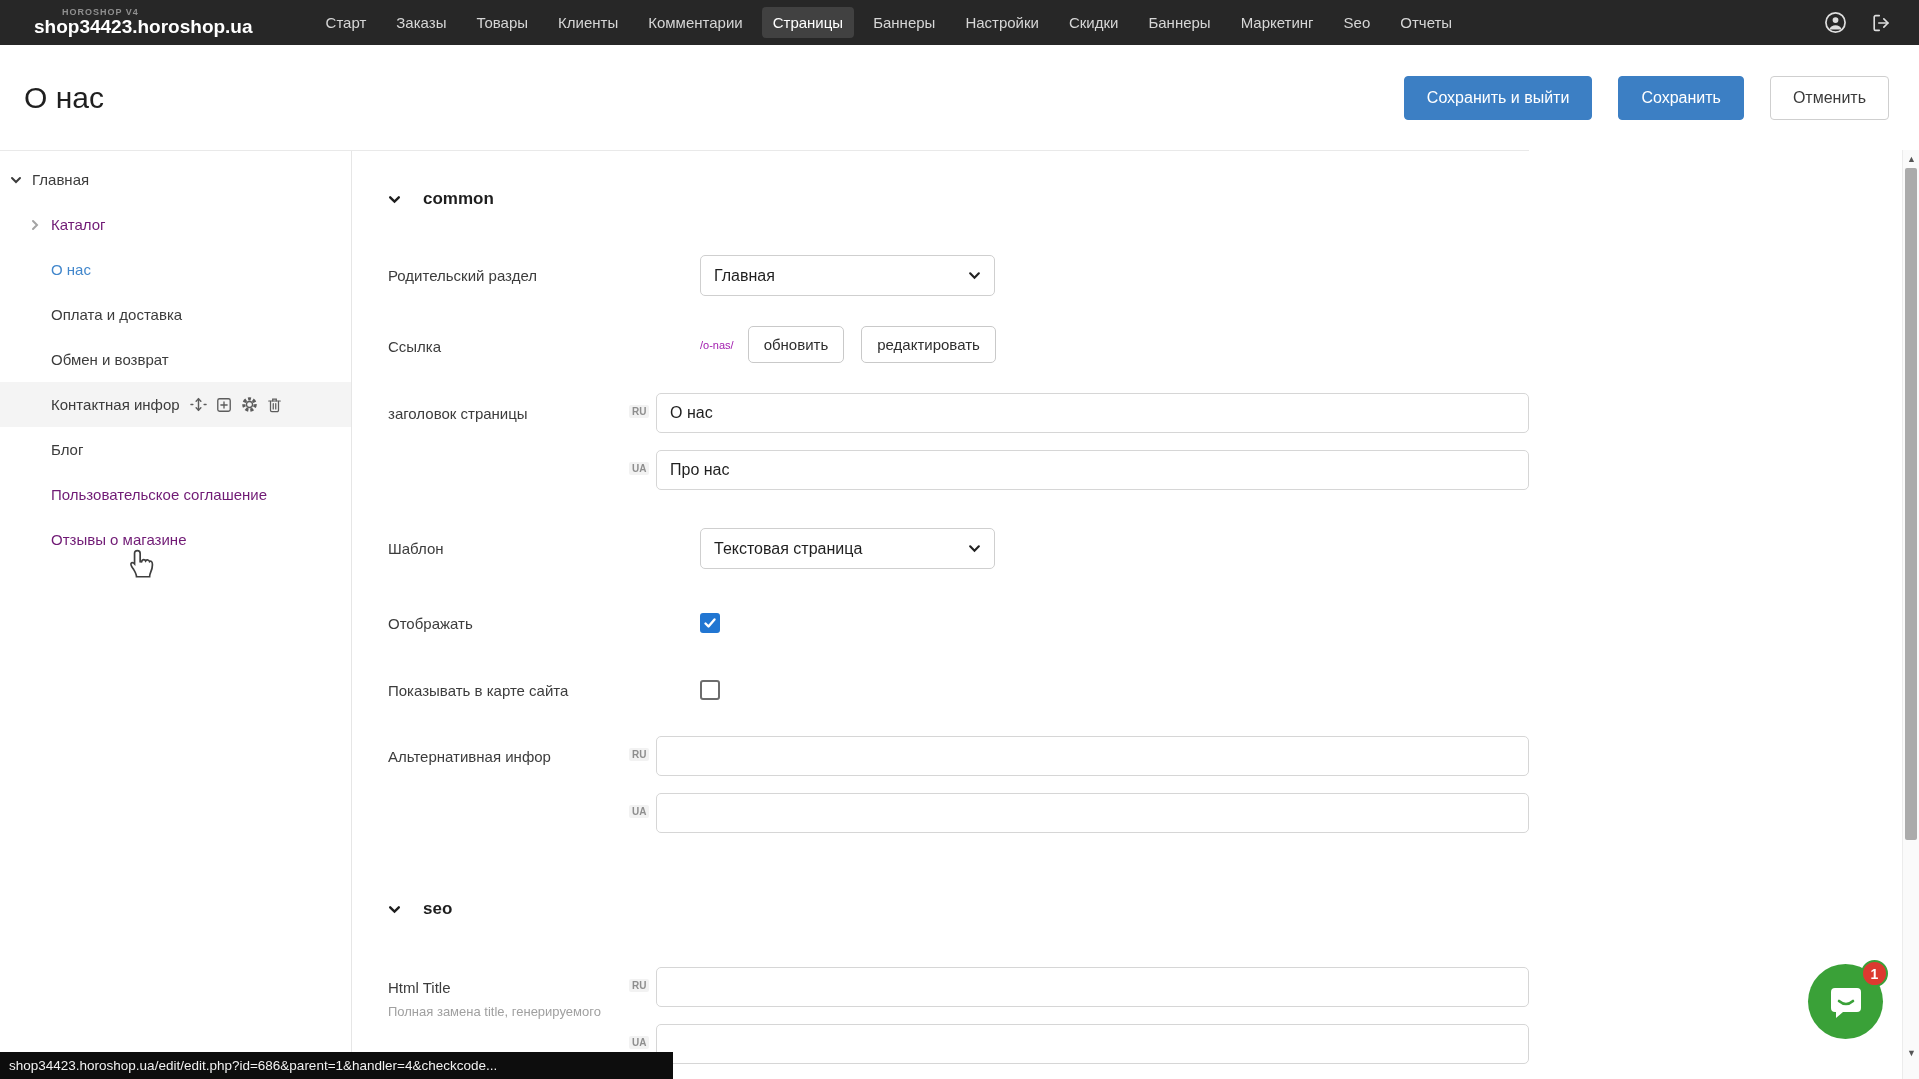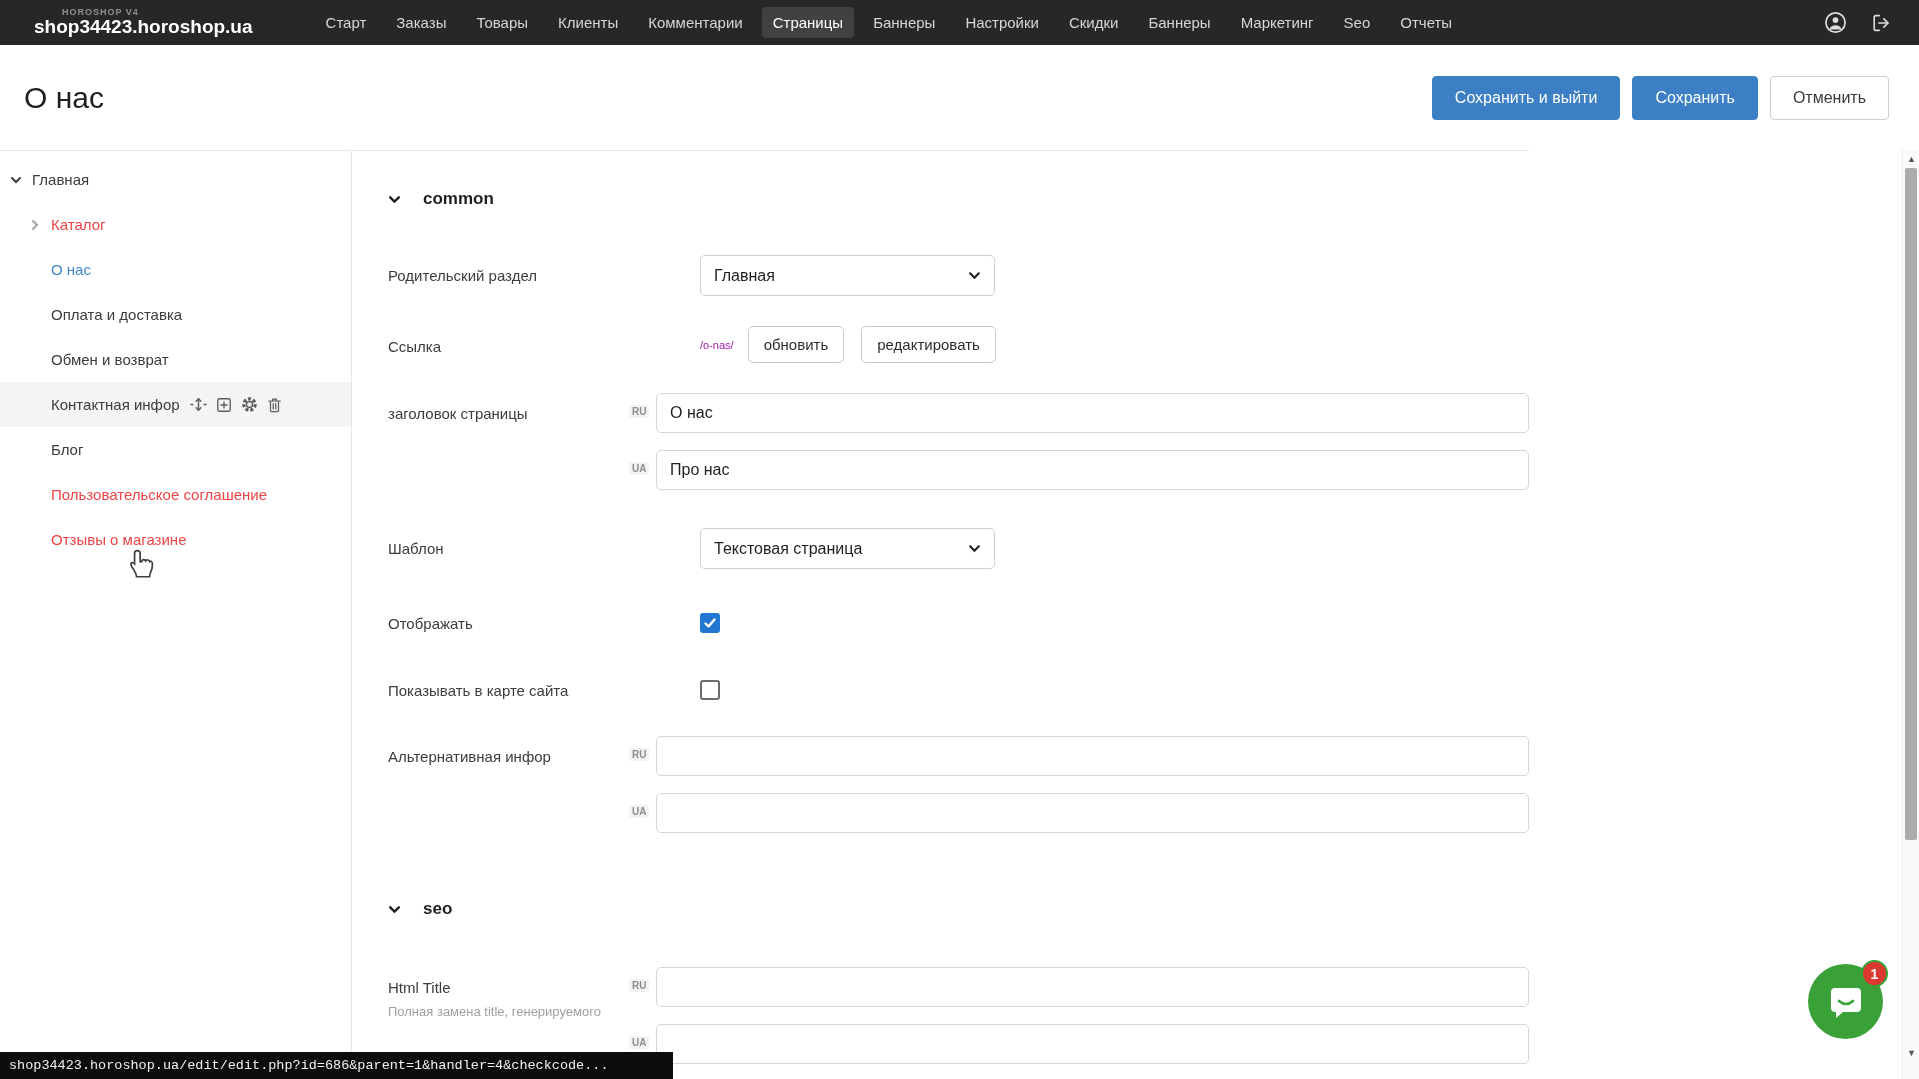--- a/index.html
+++ b/index.html
@@ -24,7 +24,7 @@
   .page-header { position:absolute; left:0; top:45px; width:1919px; height:105px;
                  background:#fff; display:flex; align-items:center; }
   .page-title { font-size:30px; color:#1f1f1f; margin-left:24px; }
-  .header-buttons { margin-left:auto; margin-right:30px; display:flex; gap:12px; }
+  .header-buttons { margin-left:auto; margin-right:30px; display:flex; gap:26px; }
   .btn { height:44px; border-radius:4px; font-size:16px; padding:0 22px; cursor:pointer;
          display:flex; align-items:center; justify-content:center; border:1px solid transparent;
          font-family:"Liberation Sans", sans-serif; }

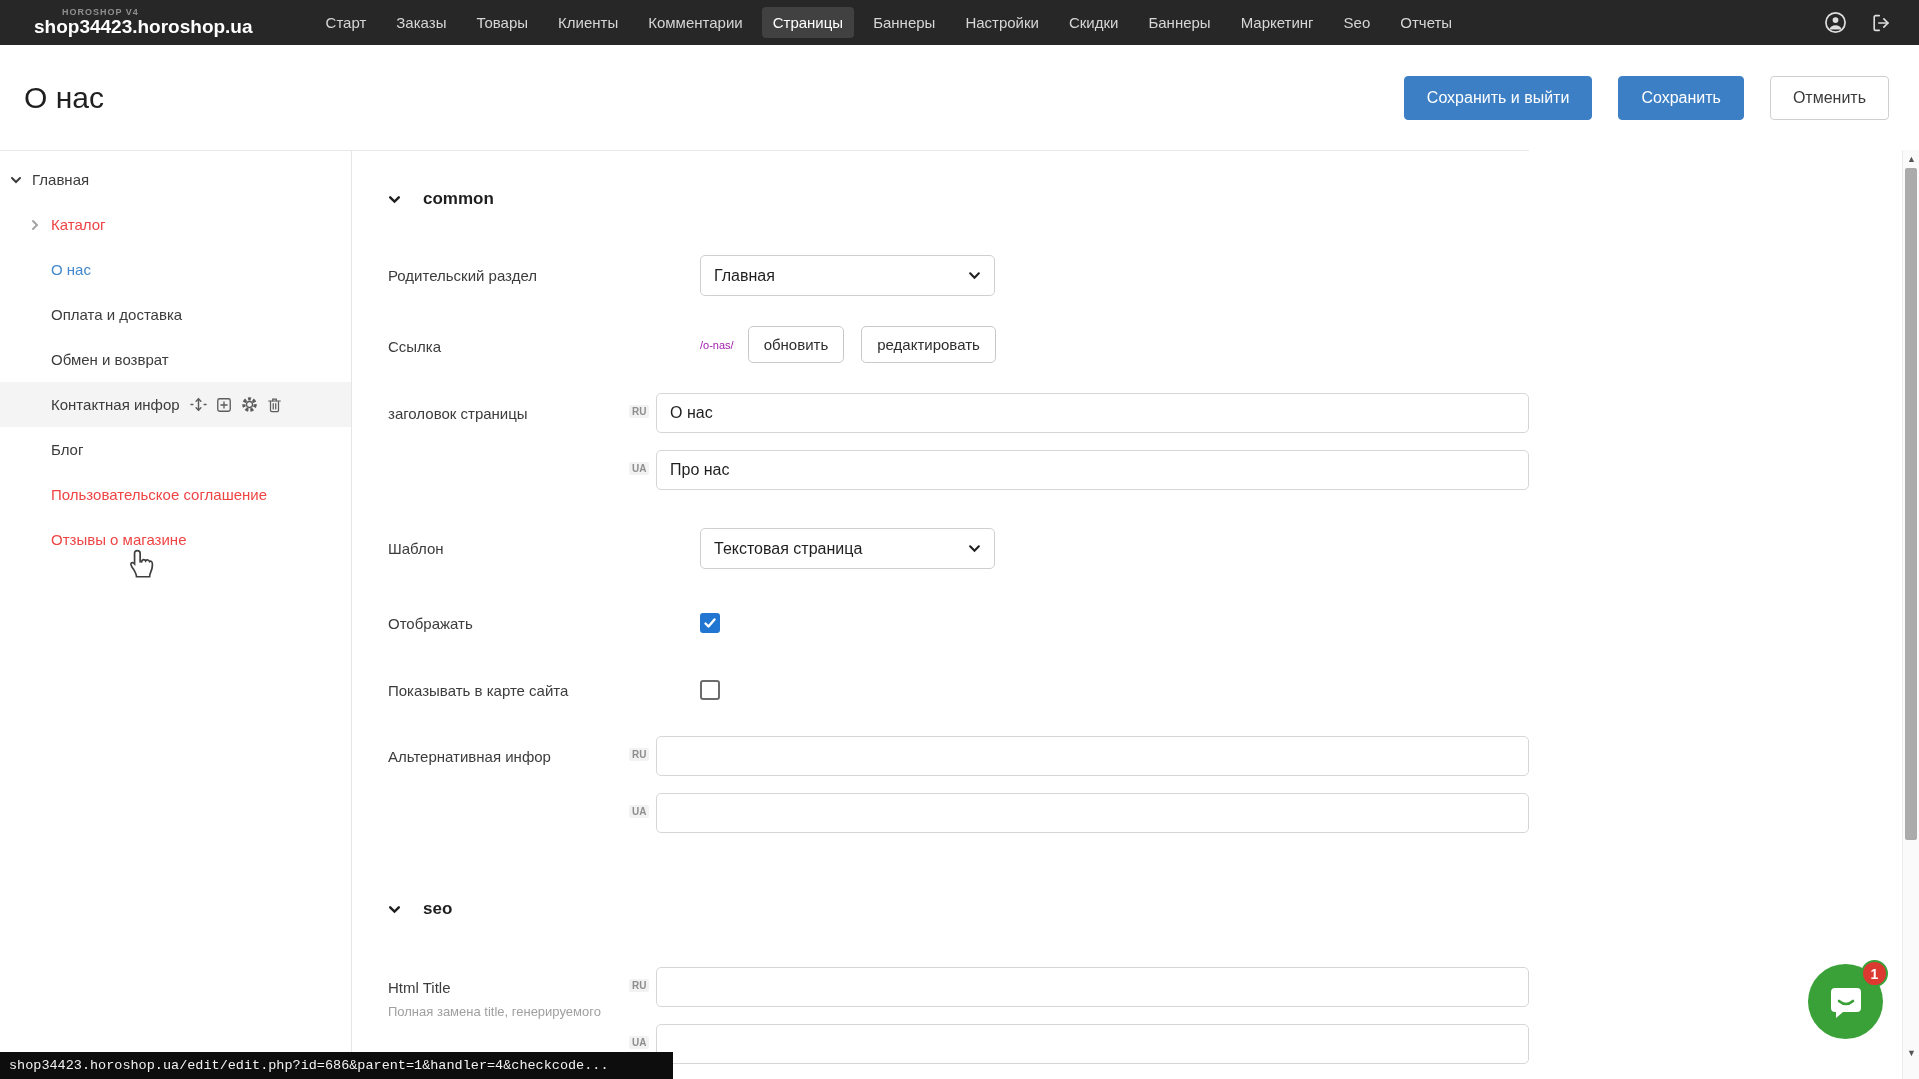--- a/index.html
+++ b/index.html
@@ -43,7 +43,7 @@
   .tree-row .chev { width:14px; margin-left:10px; margin-right:8px; display:flex; color:#3c3c3c; }
   .tree-row.lvl1 { padding-left:51px; }
   .tree-row.lvl1 .chev { margin-left:-22px; }
-  .tree-row.muted { color:#ef4444; }
+  .tree-row.muted { color:#701a75; }
   .tree-row.muted .chev { color:#a4a4a4; }
   .tree-row.selected { color:#4287cc; }
   .tree-row.hovered { background:#f4f4f4; }

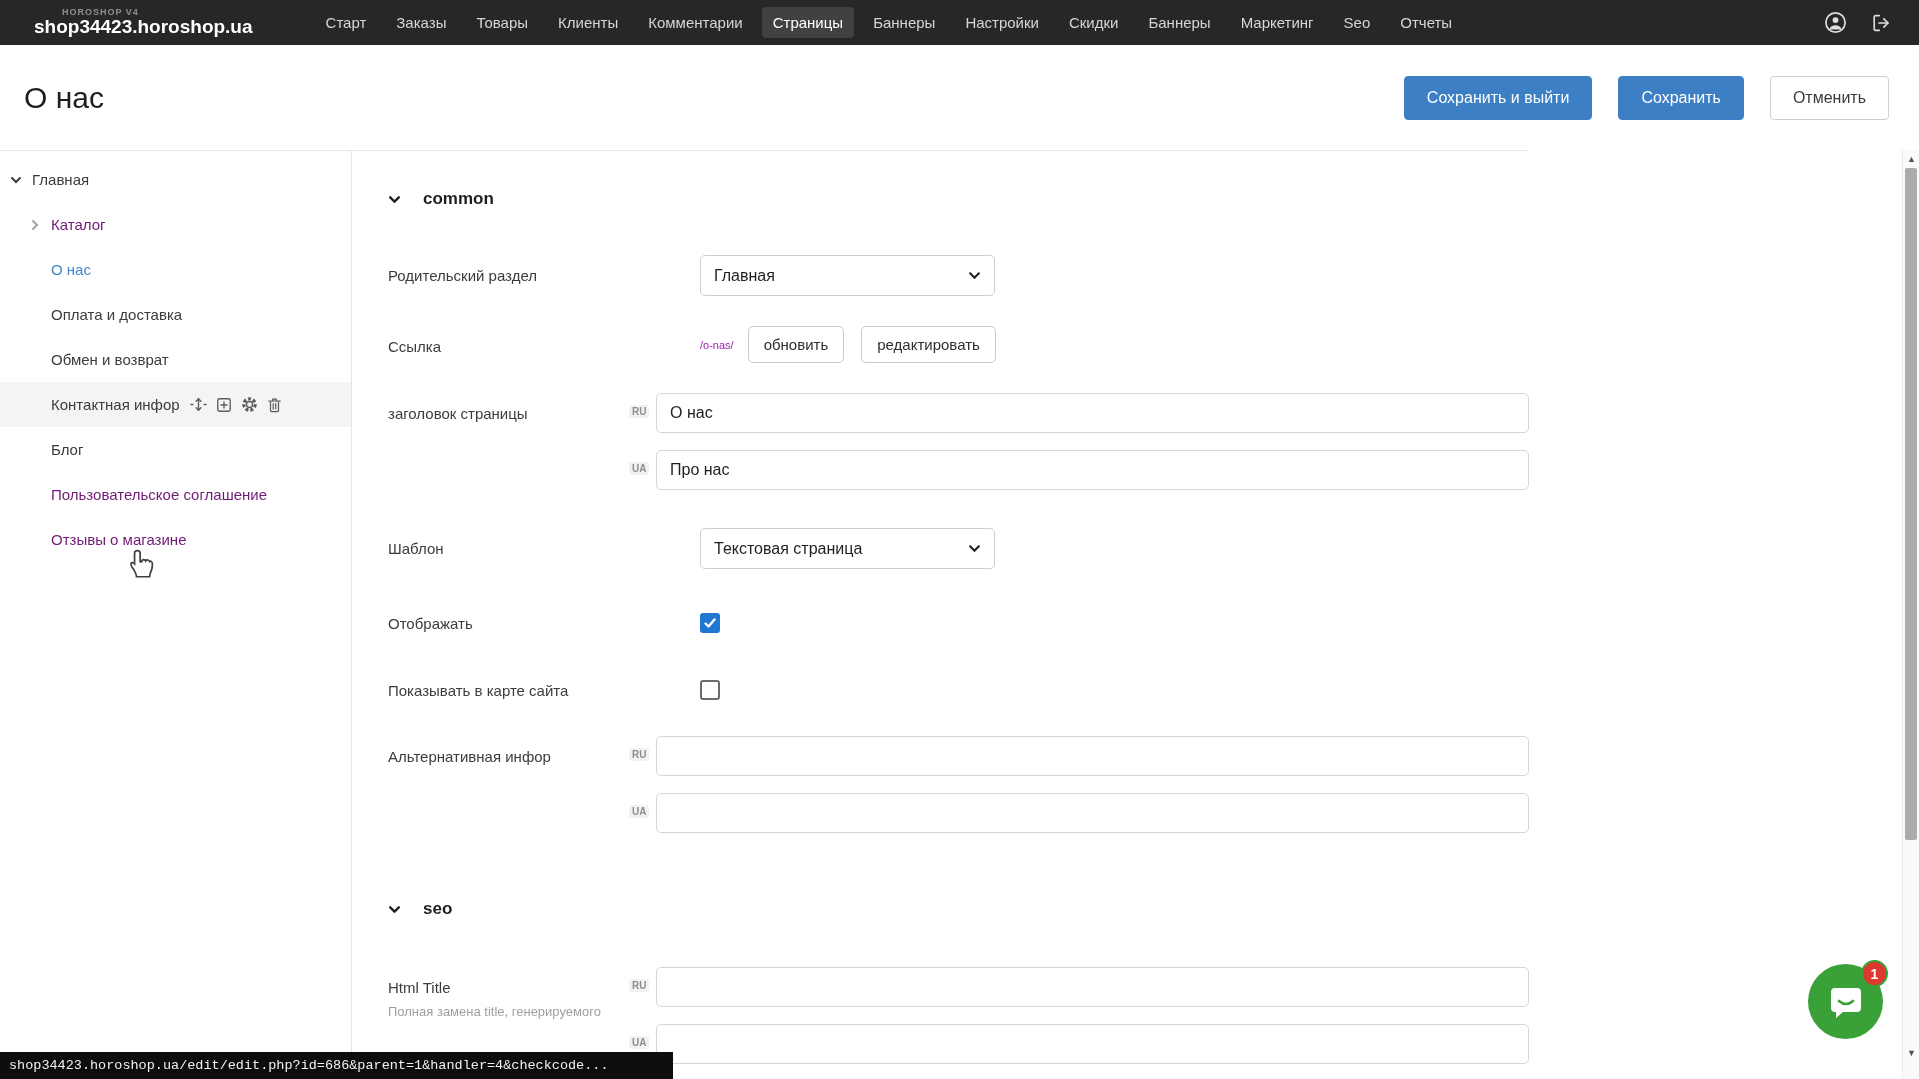--- a/index.html
+++ b/index.html
@@ -95,7 +95,7 @@
   
   .statusbar { position:absolute; left:0; bottom:0; width:673px; height:27px; background:#0d0d0d;
                color:#f1f1f1; font-size:13.5px; display:flex; align-items:center; padding-left:9px;
-               z-index:7; white-space:nowrap; overflow:hidden;font-family:Liberation Mono, monospace; }
+               z-index:7; white-space:nowrap; overflow:hidden; }
 
   
   .chat { position:absolute; left:1808px; top:964px; width:75px; height:75px; border-radius:50%;

